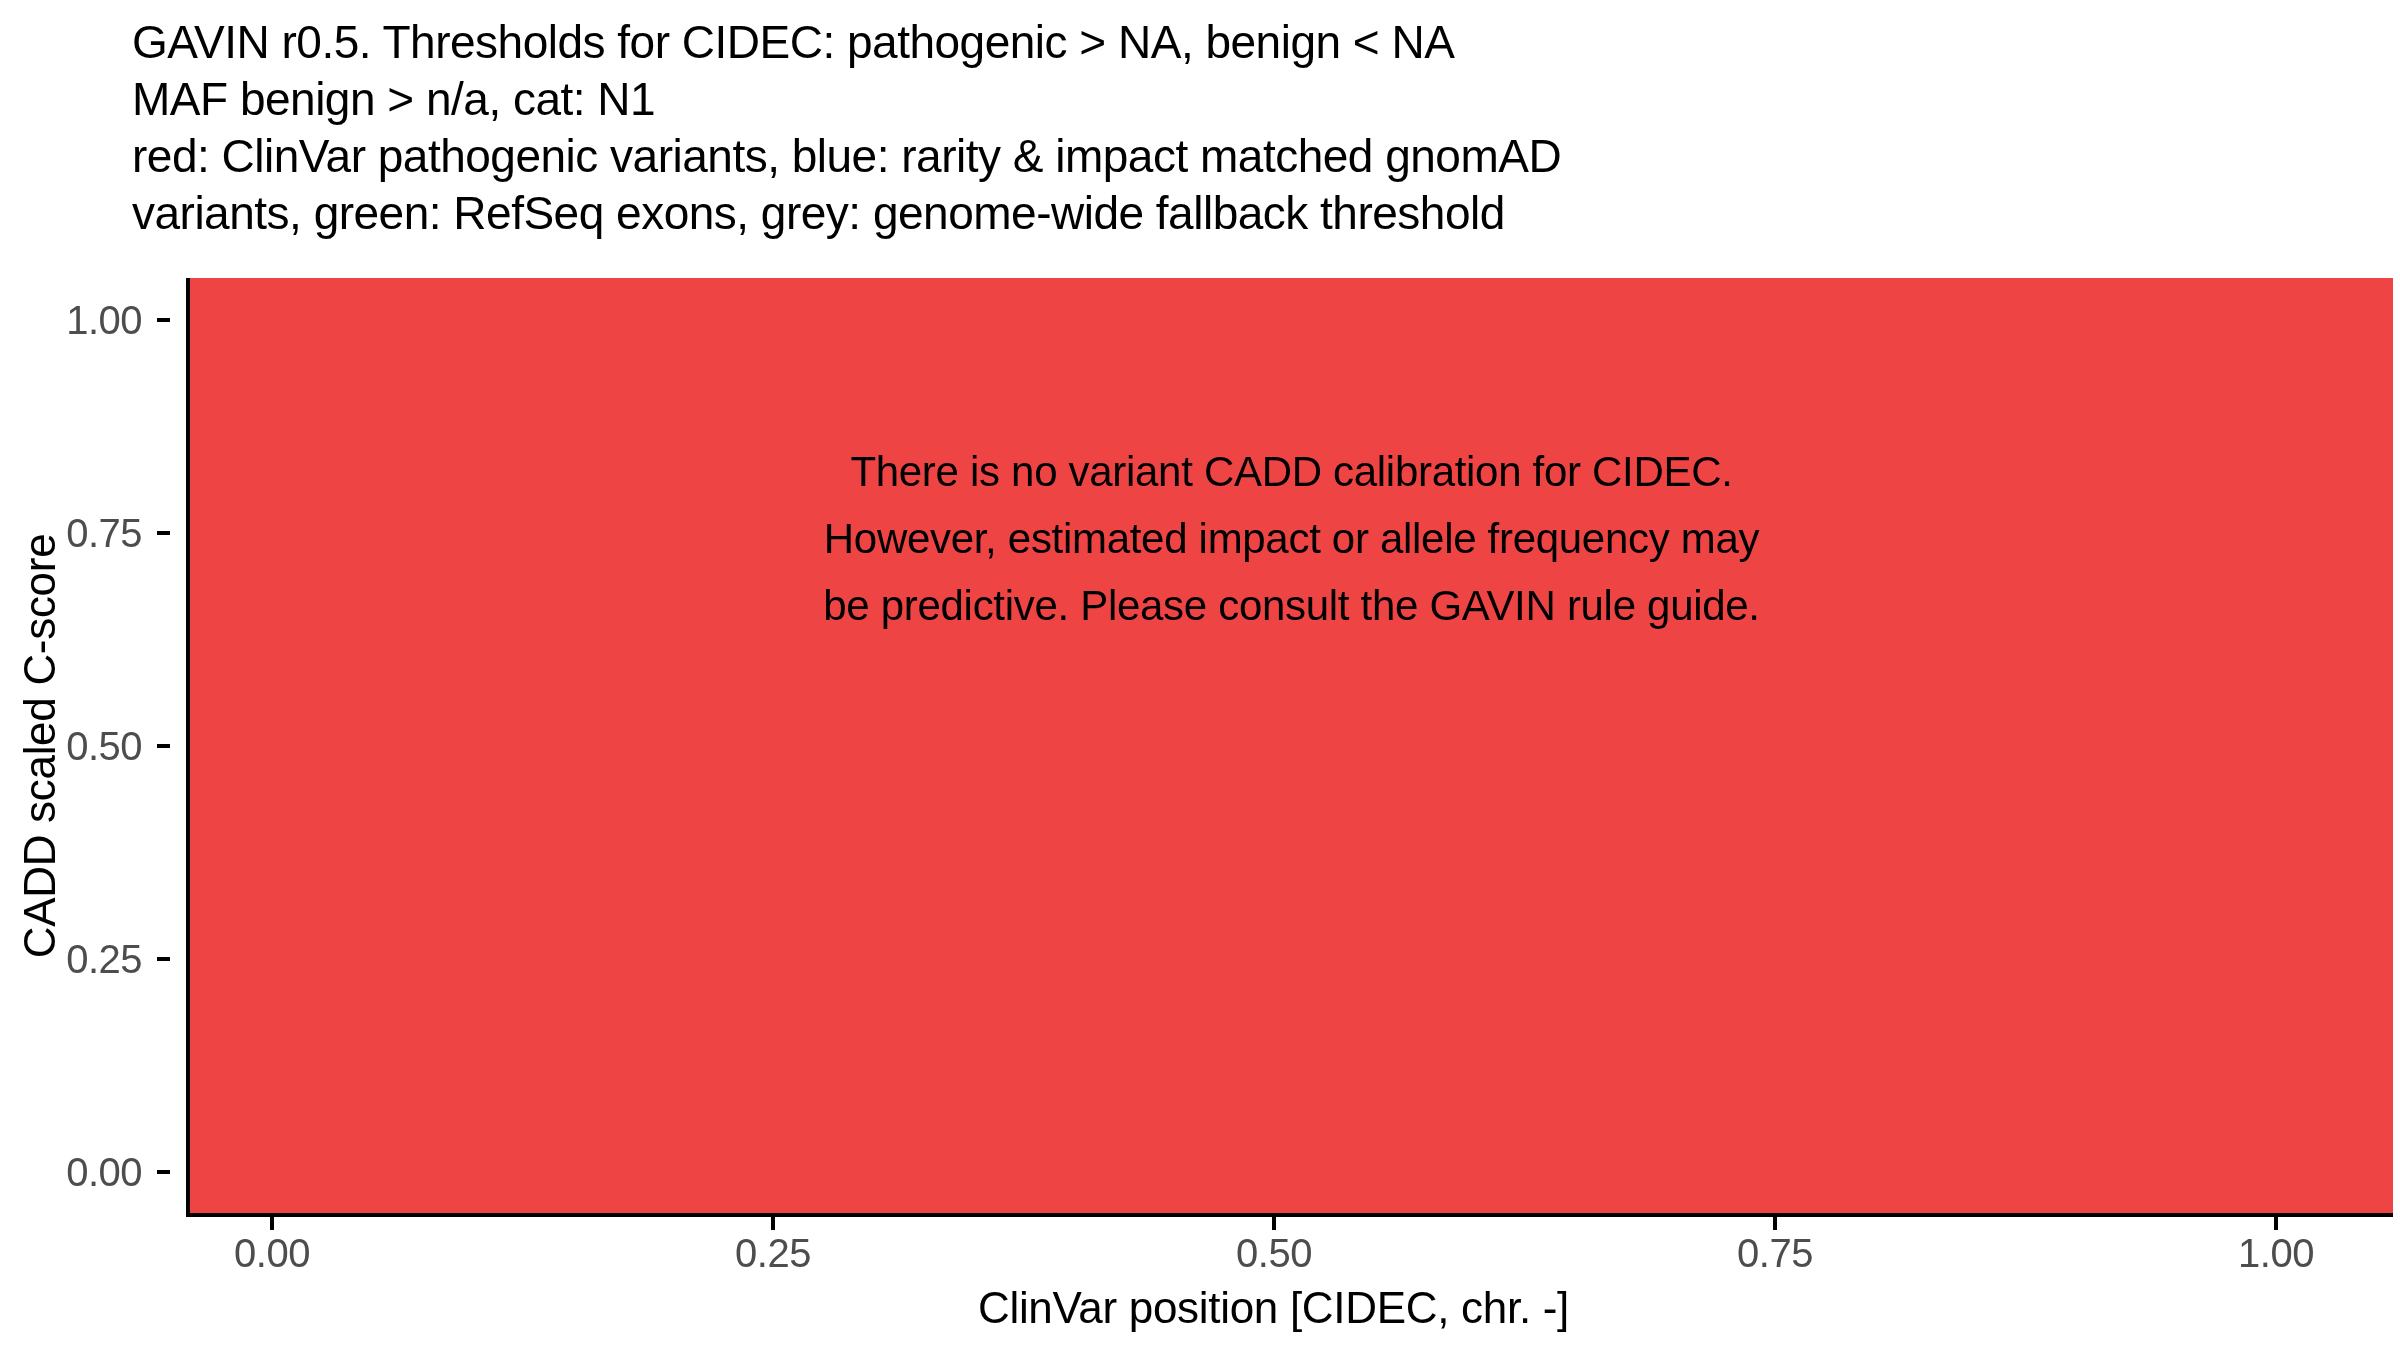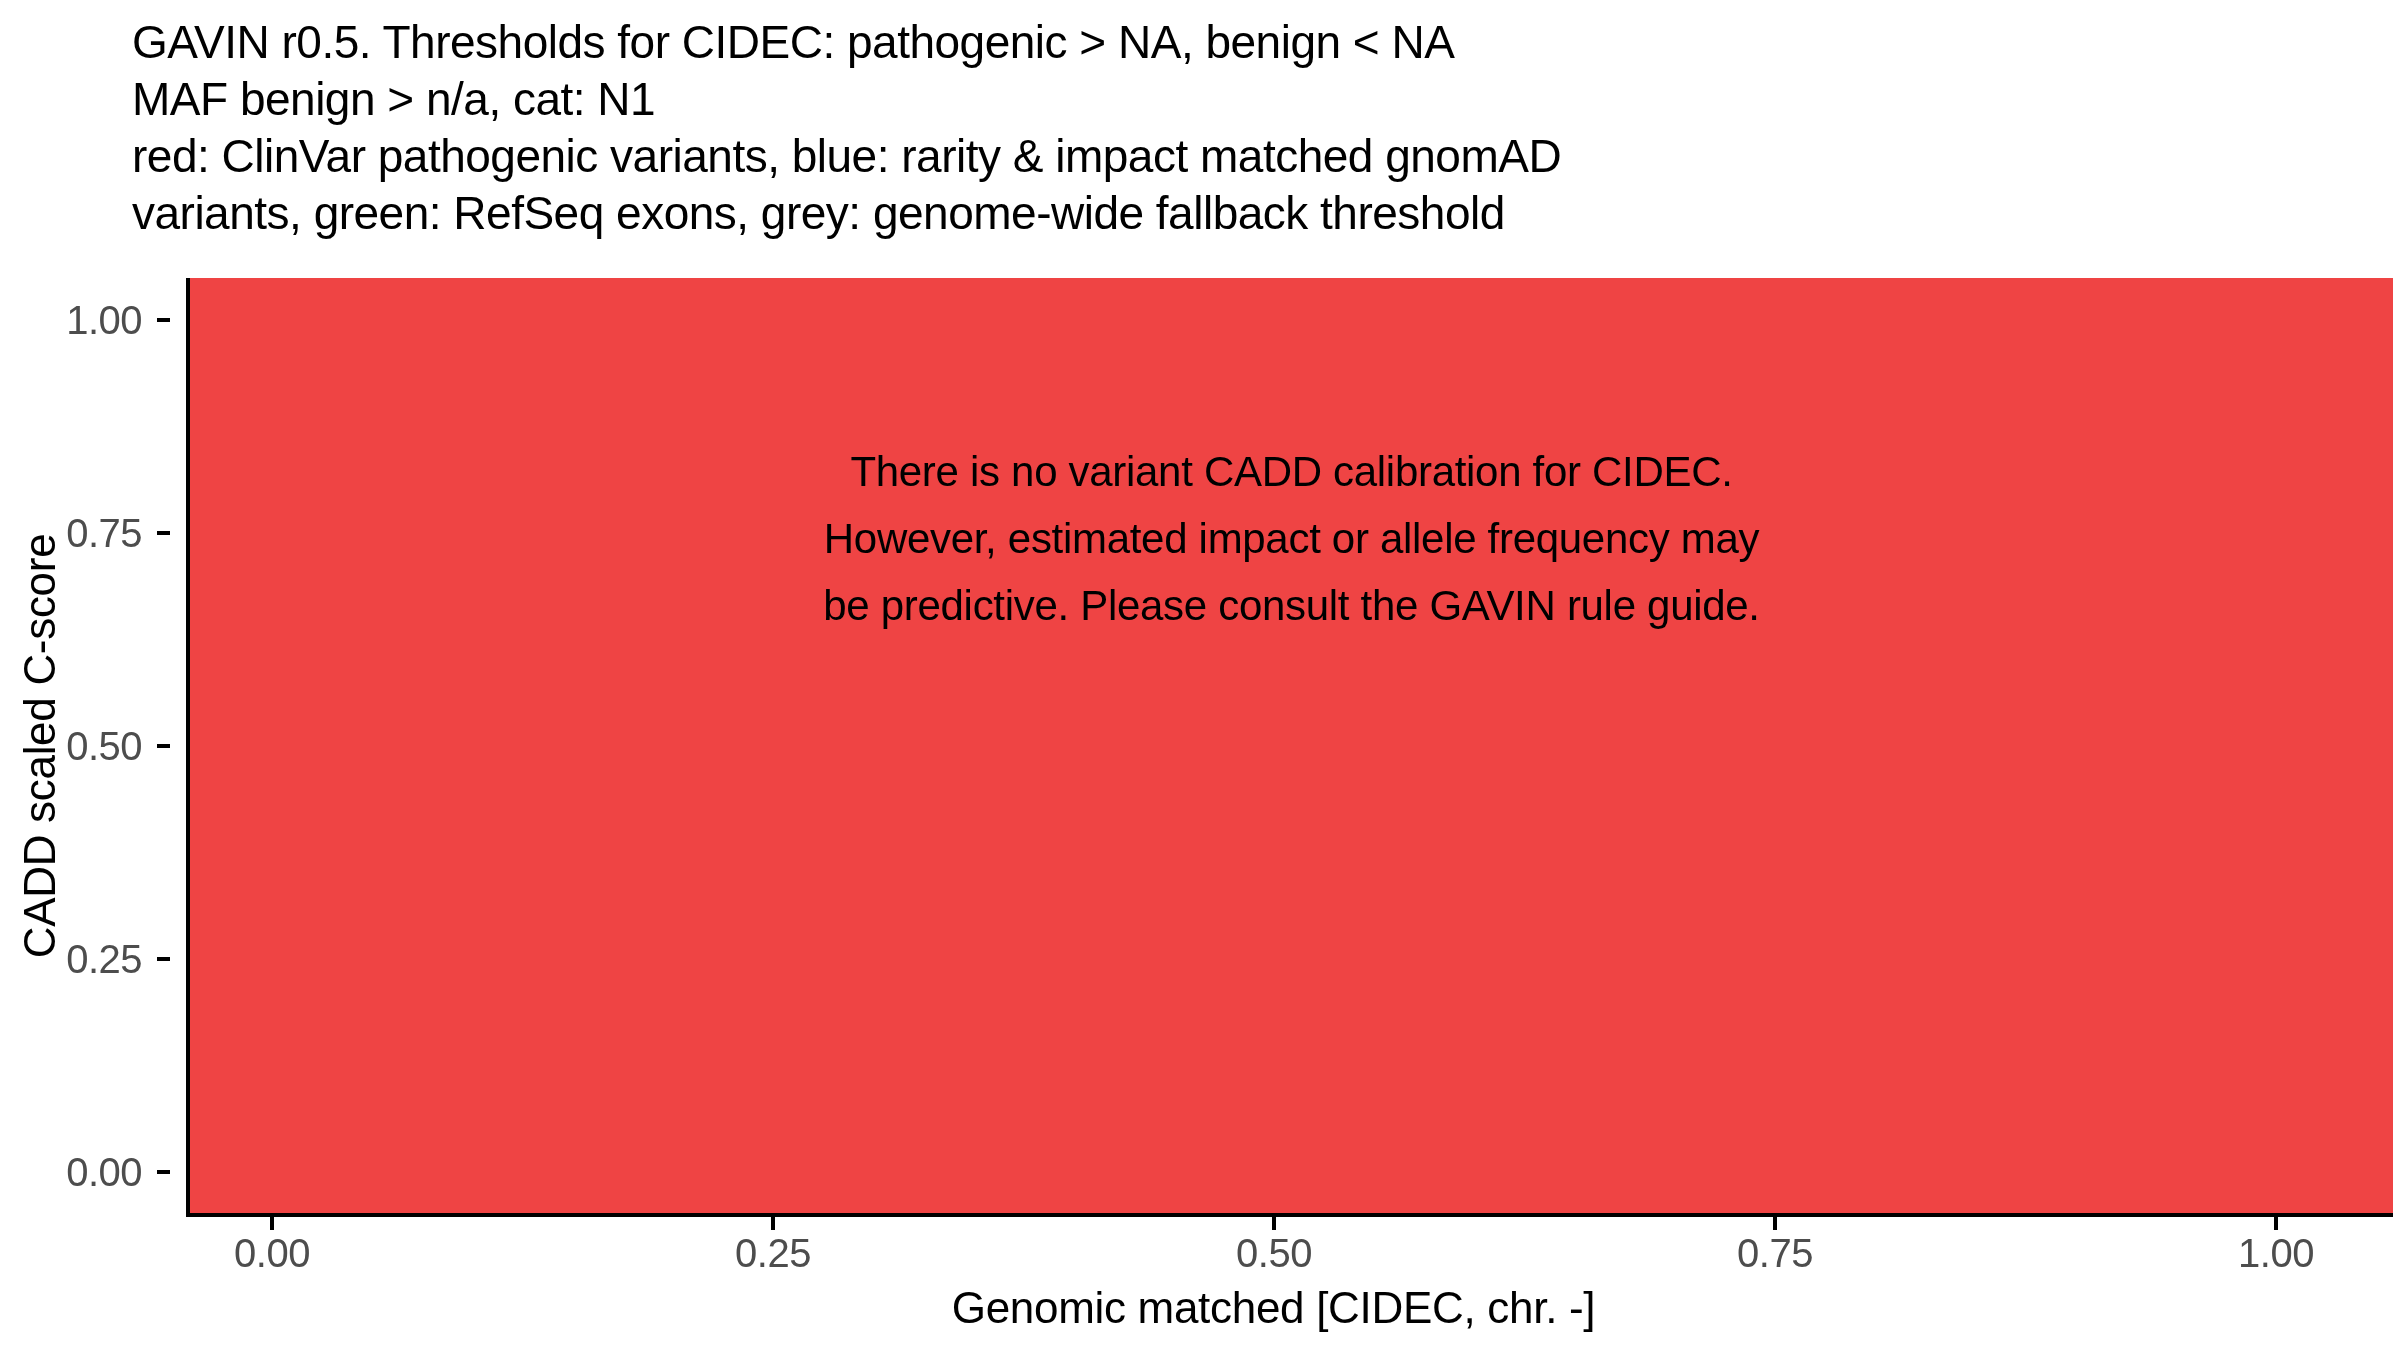--- a/index.html
+++ b/index.html
@@ -149,7 +149,7 @@
   <div class="x-tick-label" style="left:1695px">0.75</div>
   <div class="x-tick-label" style="left:2196px">1.00</div>
 
-  <div class="x-axis-title">Genomic matched [CIDEC, chr. -]</div>
+  <div class="x-axis-title">ClinVar position [CIDEC, chr. -]</div>
 
 </div>
 

